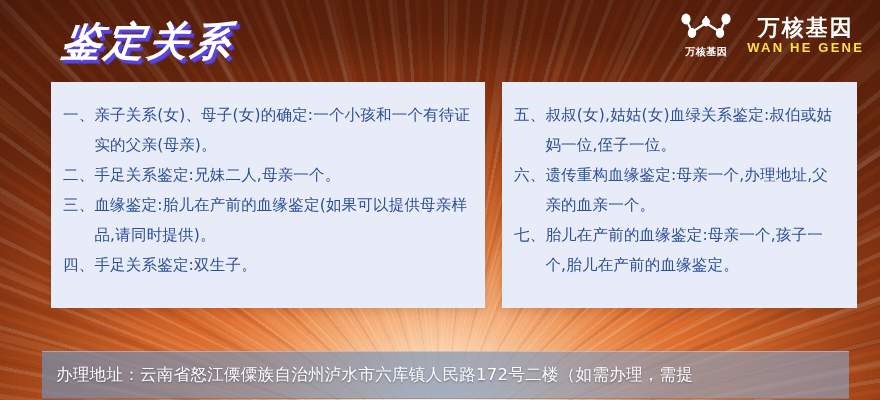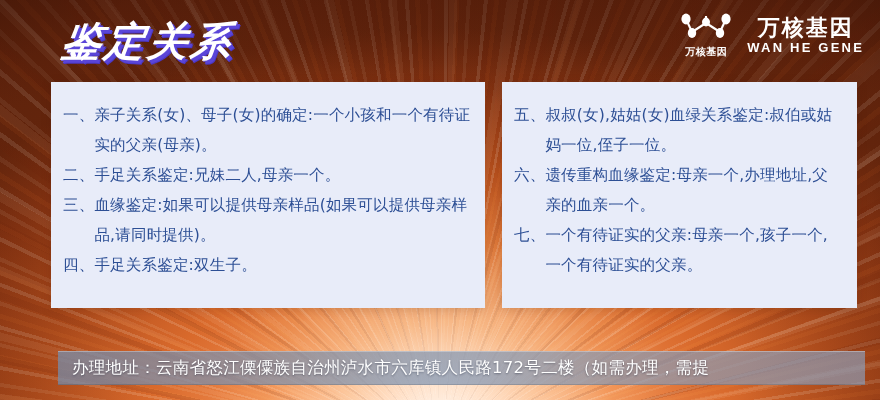--- a/index.html
+++ b/index.html
@@ -134,7 +134,7 @@
     font-family: "Liberation Sans", sans-serif;
     font-size: 13px;
     font-weight: 700;
-    color: #ffffff;
+    color: #fde047;
     letter-spacing: 2.2px;
     line-height: 1.05;
     white-space: nowrap;

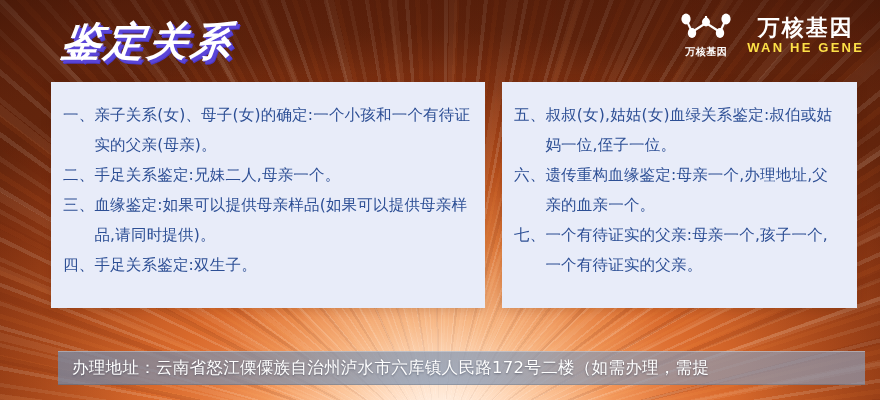--- a/index.html
+++ b/index.html
@@ -252,7 +252,7 @@
     </div>
     <div class="item">
       <span class="item-num">三、</span>
-      <span class="item-body">血缘鉴定:如果可以提供母亲样品(如果可以提供母亲样品,请同时提供)。</span>
+      <span class="item-body">血缘鉴定:胎儿在产前的血缘鉴定(如果可以提供母亲样品,请同时提供)。</span>
     </div>
     <div class="item">
       <span class="item-num">四、</span>

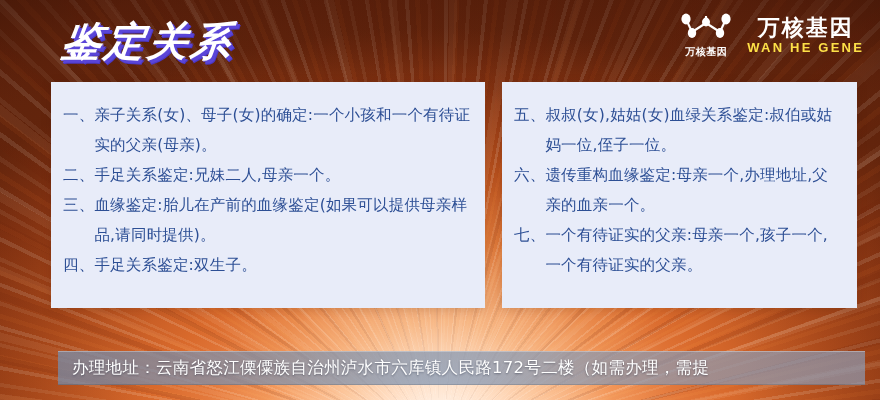--- a/index.html
+++ b/index.html
@@ -271,7 +271,7 @@
     </div>
     <div class="item">
       <span class="item-num">七、</span>
-      <span class="item-body">一个有待证实的父亲:母亲一个,孩子一个,一个有待证实的父亲。</span>
+      <span class="item-body">胎儿在产前的血缘鉴定:母亲一个,孩子一个,胎儿在产前的血缘鉴定。</span>
     </div>
   </div>
 

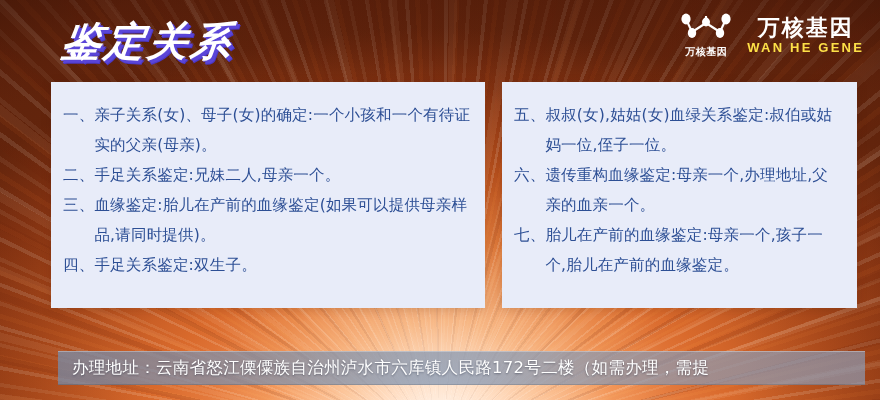--- a/index.html
+++ b/index.html
@@ -174,8 +174,8 @@
   
   .addr-bar {
     position: absolute;
-    left: 58px; top: 351px;
-    width: 807px; height: 34px;
+    left: 42px; top: 351px;
+    width: 807px; height: 48px;
     background: linear-gradient(to right,
         rgba(118,140,170,0.74) 0%,
         rgba(128,150,180,0.70) 50%,

